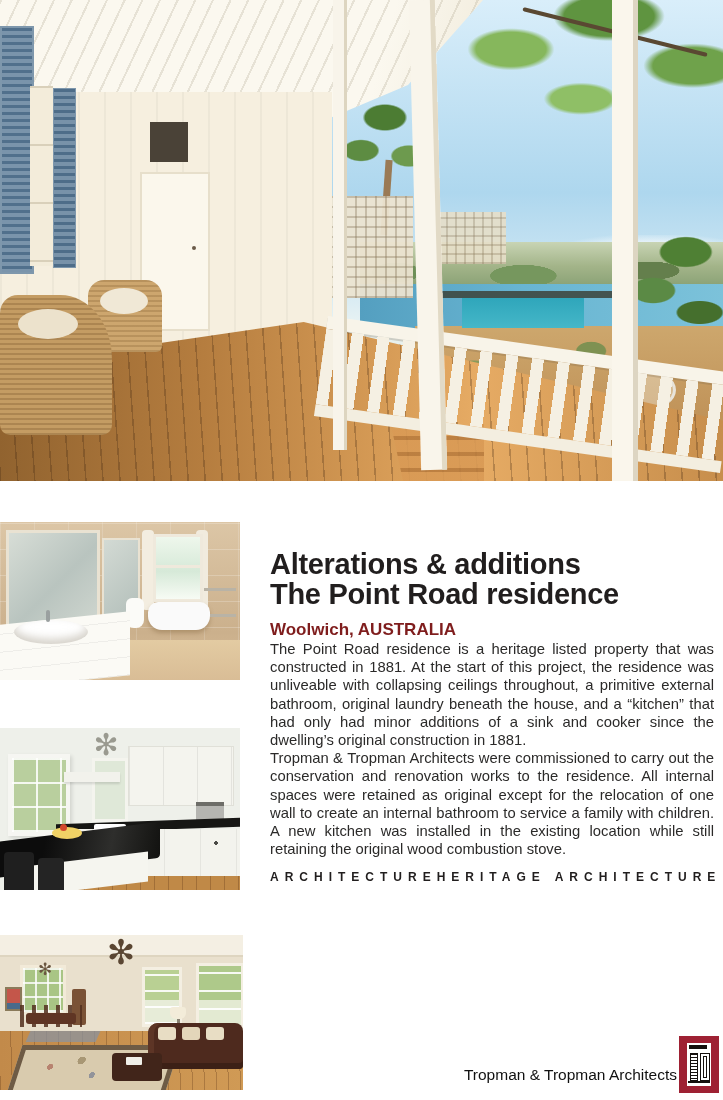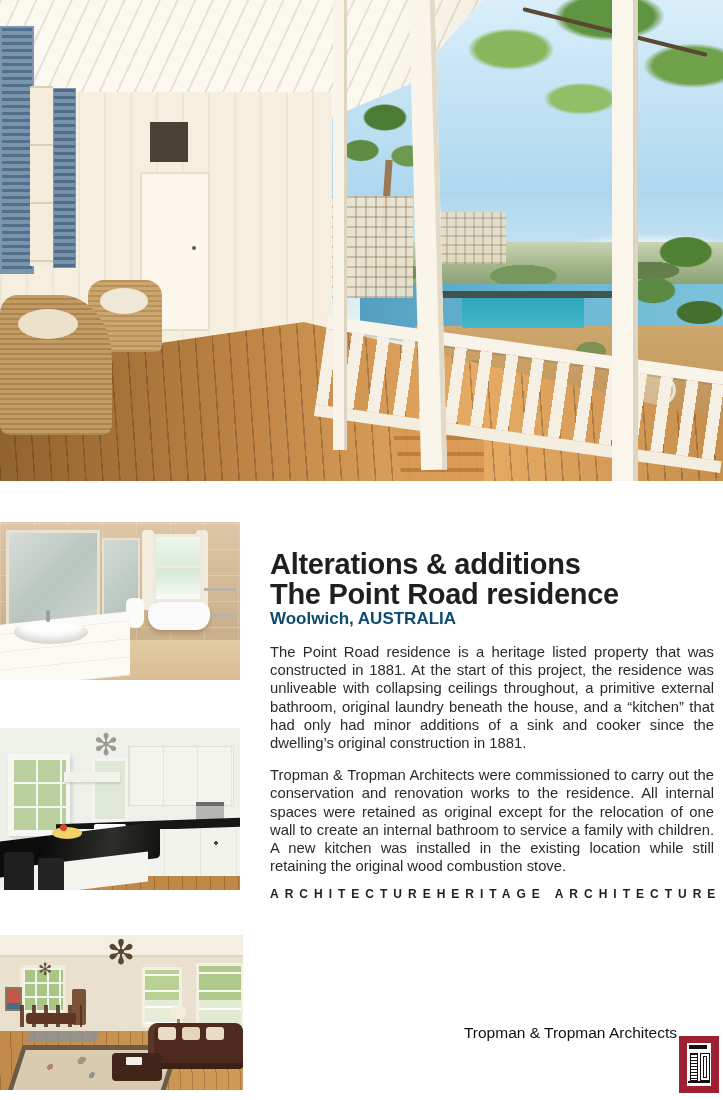--- a/index.html
+++ b/index.html
@@ -199,7 +199,7 @@
   
   .content{left:270px;top:549px;width:444px;color:#262322;}
   .title{font-size:29px;font-weight:bold;line-height:30px;letter-spacing:-.3px;color:#211e1e;}
-  .location{font-size:17px;font-weight:bold;margin-top:0;color:#0c4a6e;}
+  .location{font-size:17px;font-weight:bold;margin-top:11px;color:#7f1d1d;}
   .paragraph{font-size:14.8px;line-height:18.2px;text-align:justify;margin-top:14px;color:#2b2a29;}
   .paragraph.first{}
   .services{display:flex;justify-content:space-between;margin-top:12px;

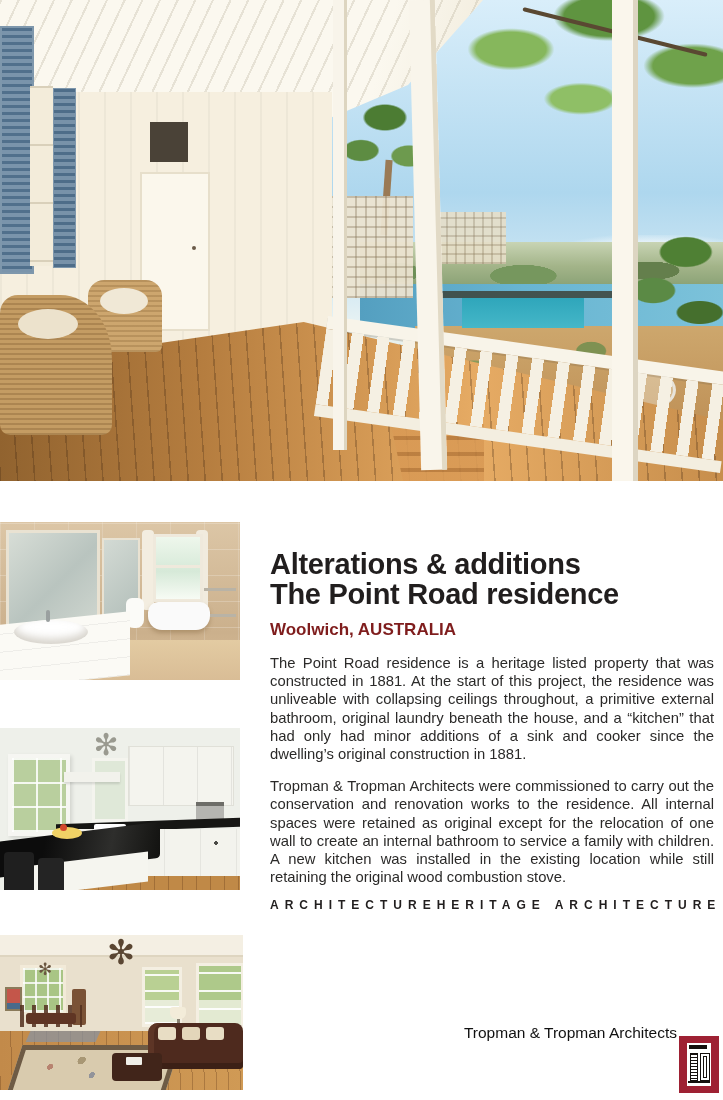--- a/index.html
+++ b/index.html
@@ -200,7 +200,7 @@
   .content{left:270px;top:549px;width:444px;color:#262322;}
   .title{font-size:29px;font-weight:bold;line-height:30px;letter-spacing:-.3px;color:#211e1e;}
   .location{font-size:17px;font-weight:bold;margin-top:11px;color:#7f1d1d;}
-  .paragraph{font-size:14.8px;line-height:18.2px;text-align:justify;margin-top:14px;color:#2b2a29;}
+  .paragraph{font-size:14.8px;line-height:18.2px;text-align:justify;margin-top:0;color:#2b2a29;}
   .paragraph.first{}
   .services{display:flex;justify-content:space-between;margin-top:12px;
         font-size:12px;font-weight:bold;letter-spacing:6px;color:#211e1e;white-space:nowrap;}

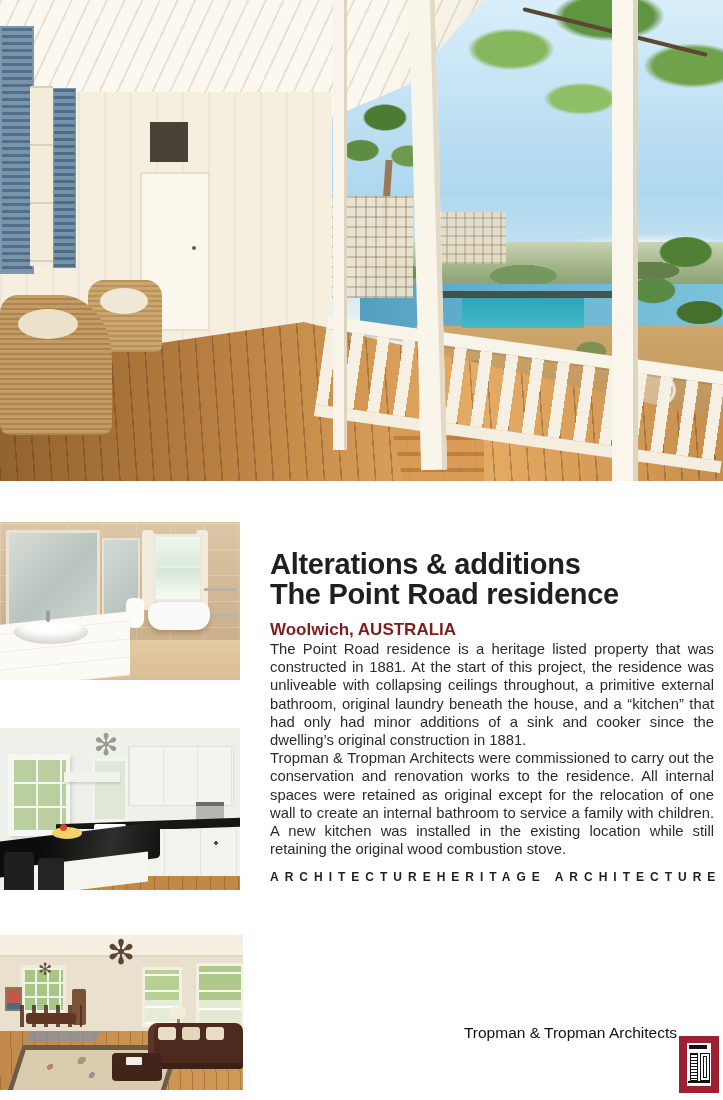--- a/index.html
+++ b/index.html
@@ -206,7 +206,7 @@
         font-size:12px;font-weight:bold;letter-spacing:6px;color:#211e1e;white-space:nowrap;}
 
   
-  .firm-name{right:46px;top:1024px;font-size:15.5px;color:#111111;}
+  .firm-name{right:46px;top:1066px;font-size:15.5px;color:#111111;}
   .logo{left:679px;top:1036px;width:40px;height:57px;}
   .logo-inner{left:8px;top:7px;width:24px;height:43px;background:#ffffff;}
   .logo-cornice{left:2px;top:2px;width:18px;height:4px;background:#15100e;

